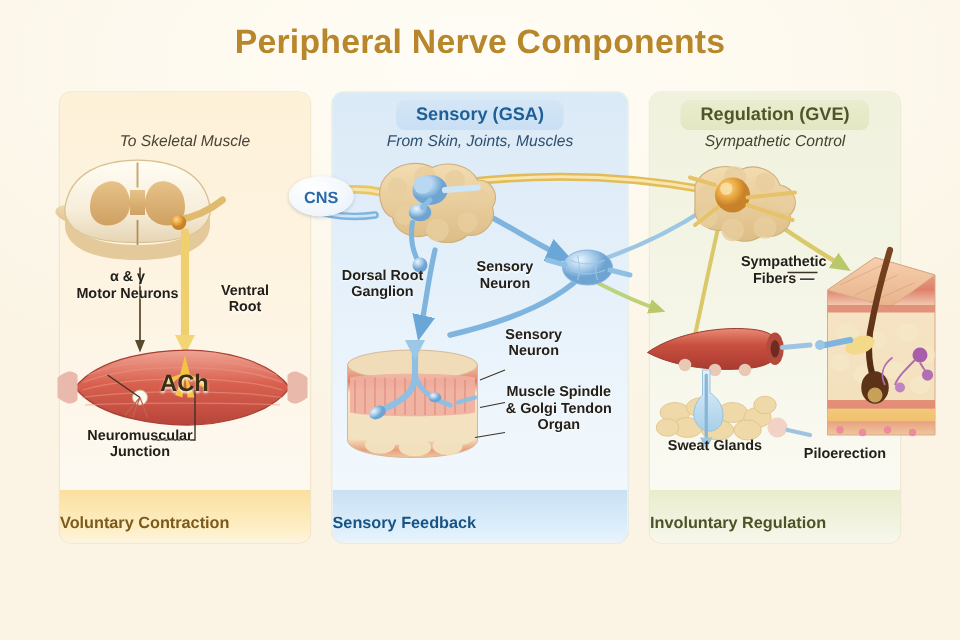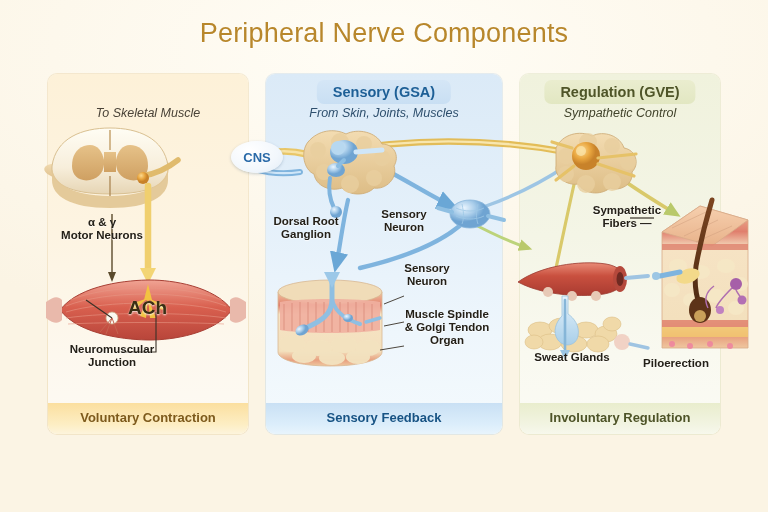--- a/index.html
+++ b/index.html
@@ -18,7 +18,7 @@
   .title{
     position:absolute;left:0;right:0;top:18px;
     text-align:center;
-    font-size:27px;font-weight:normal;
+    font-size:27px;font-weight:bold;
     color:#b8872b;
     letter-spacing:.2px;
     text-shadow:0 1px 1px rgba(255,255,255,.9);

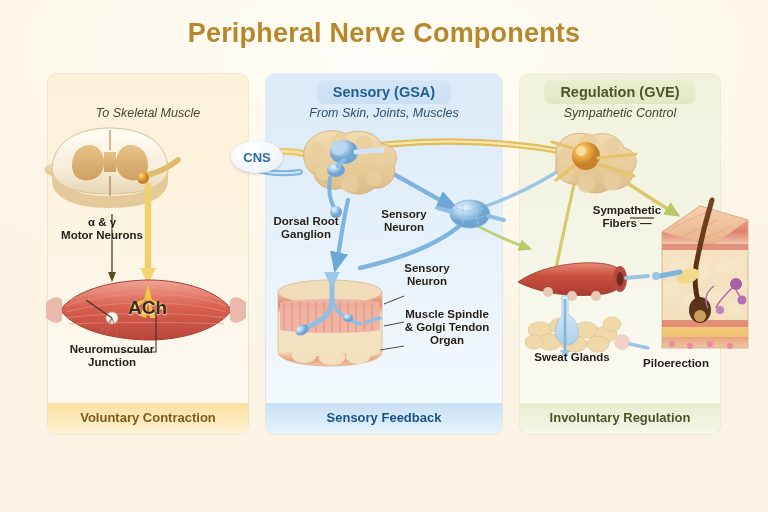--- a/index.html
+++ b/index.html
@@ -437,6 +437,10 @@
     <div>α &amp; γ</div>
     <div>Motor Neurons</div>
   </div>
+  <div class="lbl c" style="left:162px;top:227px;width:68px;">
+    <div>Ventral</div>
+    <div>Root</div>
+  </div>
   <div class="ach" style="left:128px;top:297px;">ACh</div>
   <div class="lbl c" style="left:46px;top:343px;width:132px;">
     <div>Neuromuscular</div>

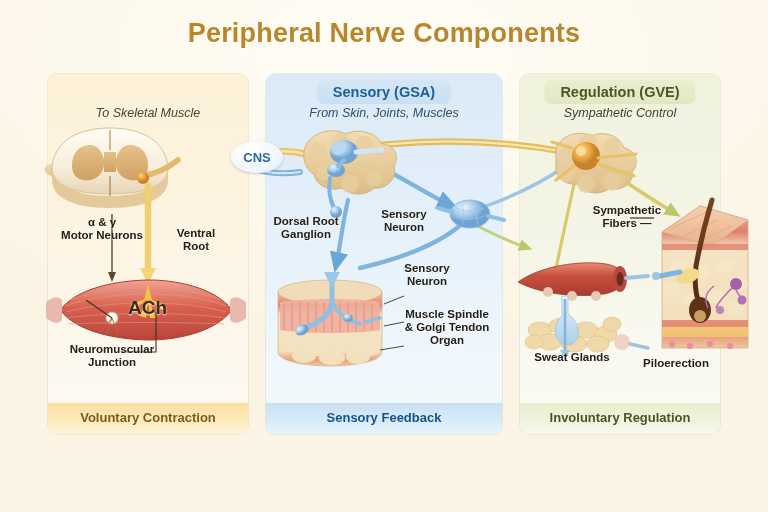--- a/index.html
+++ b/index.html
@@ -58,7 +58,7 @@
 
   .panel-foot{
     position:absolute;left:0;right:0;bottom:0;
-    padding:7px 0 9px;text-align:center;
+    padding:18px 0 9px;text-align:left;
     font-size:13px;font-weight:bold;white-space:nowrap;
   }
   .foot-motor{background:linear-gradient(180deg,#fbdf9f,#fdeec4 70%,#fdf4dc);color:#7d5a1c;}

